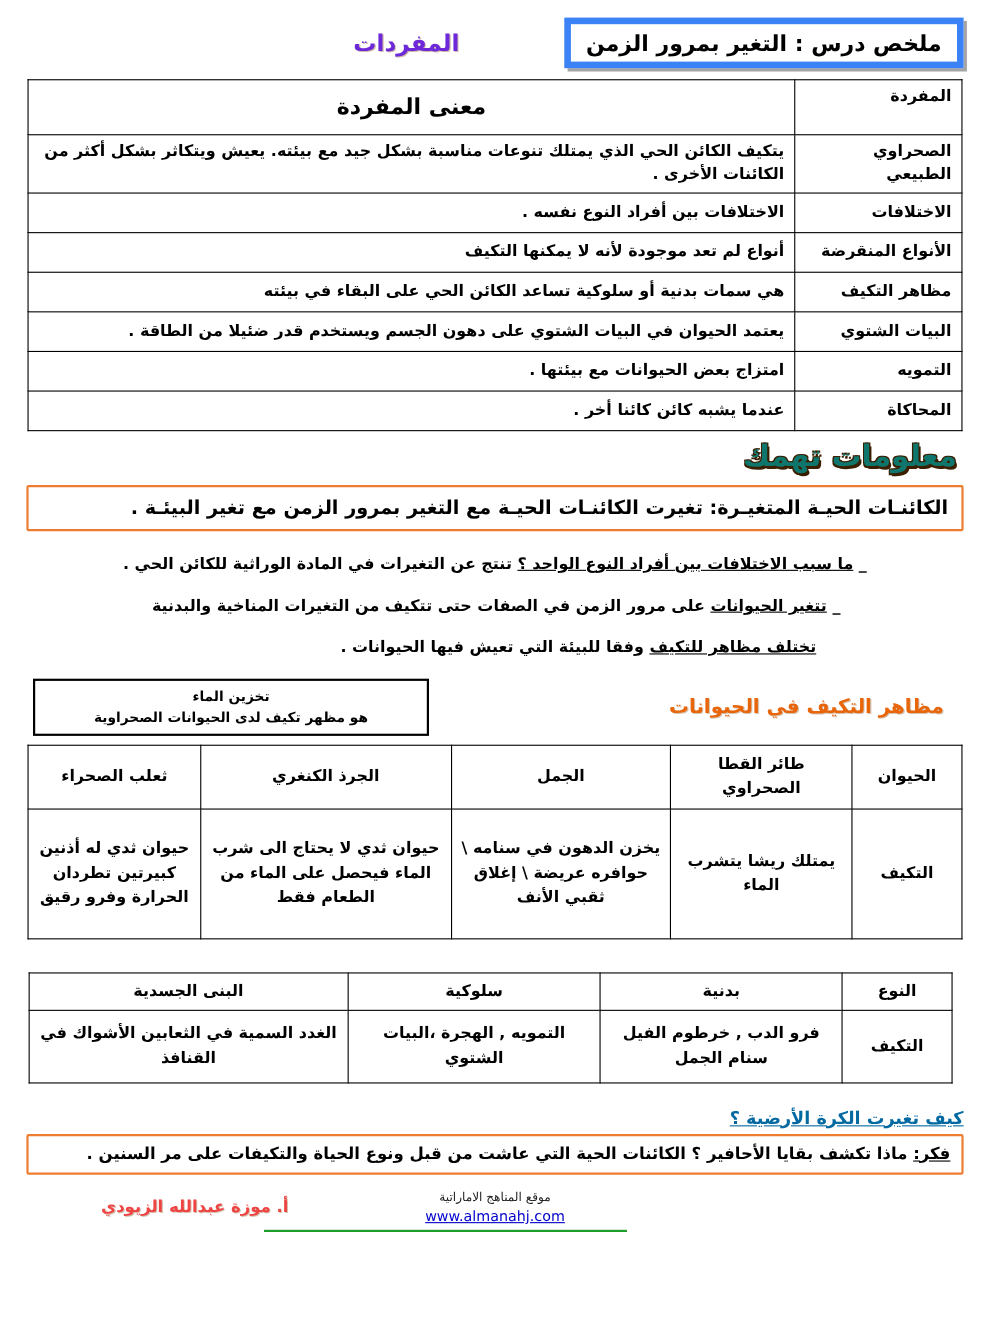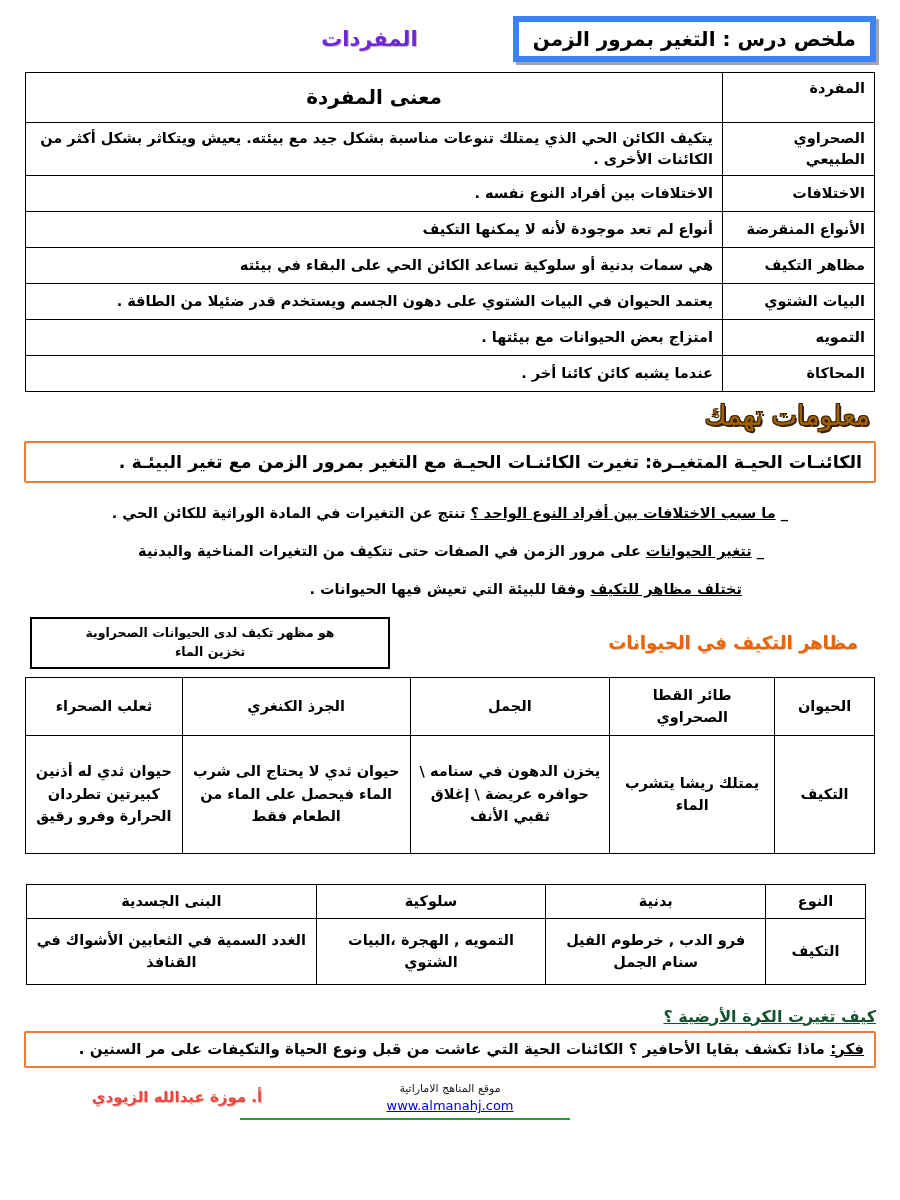--- a/index.html
+++ b/index.html
@@ -44,8 +44,8 @@
   .wordart {
     text-align: right;
     margin: 8px 6px 0 0;
-    font-size: 27px; font-weight: normal;
-    color: #a16207;
+    font-size: 27px; font-weight: bold;
+    color: #0f766e;
     text-shadow: -1px -1px 0 #3b1f00, 1px -1px 0 #3b1f00, -1px 1px 0 #3b1f00, 2px 2px 0 #3b1f00;
   }
   .highlight-box {

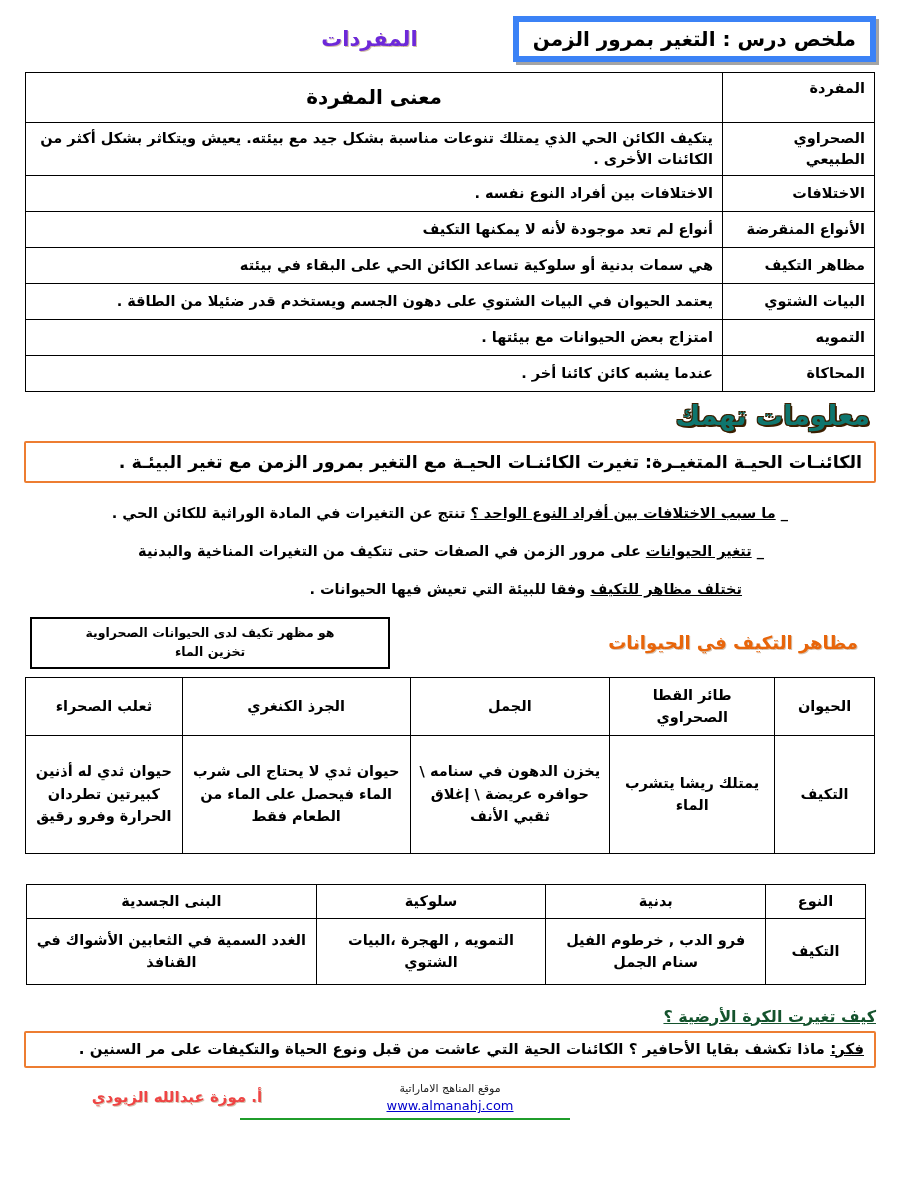--- a/index.html
+++ b/index.html
@@ -187,8 +187,8 @@
   <div class="adapt-row">
     <div class="section-title">مظاهر التكيف في الحيوانات</div>
     <div class="water-box">
+      <div>تخزين الماء</div>
       <div>هو مظهر تكيف لدى الحيوانات الصحراوية</div>
-      <div>تخزين الماء</div>
     </div>
   </div>
 

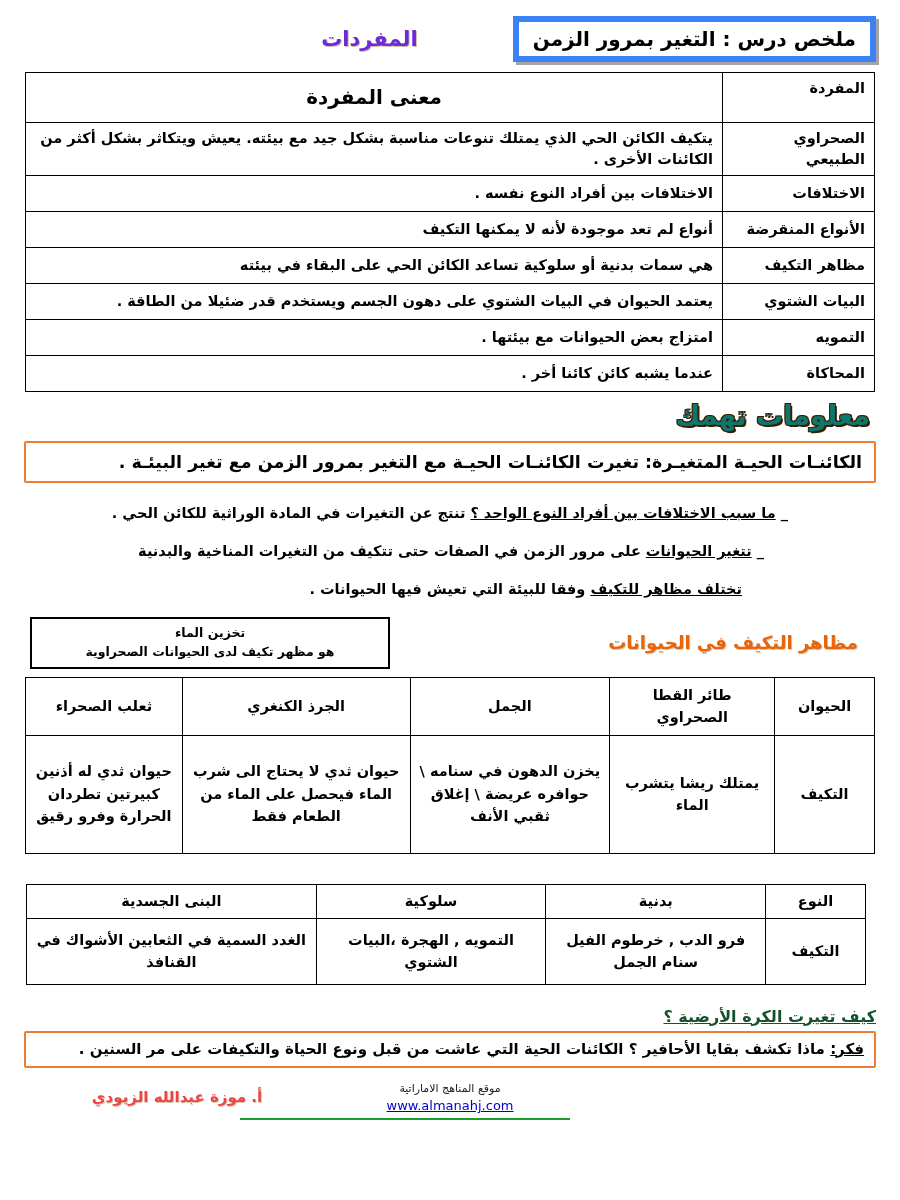--- a/index.html
+++ b/index.html
@@ -92,7 +92,7 @@
   
   .earth-title {
     margin-top: 22px;
-    color: #14532d; font-size: 16px; font-weight: bold;
+    color: #0369a1; font-size: 16px; font-weight: bold;
     text-decoration: underline;
     text-align: right;
   }

